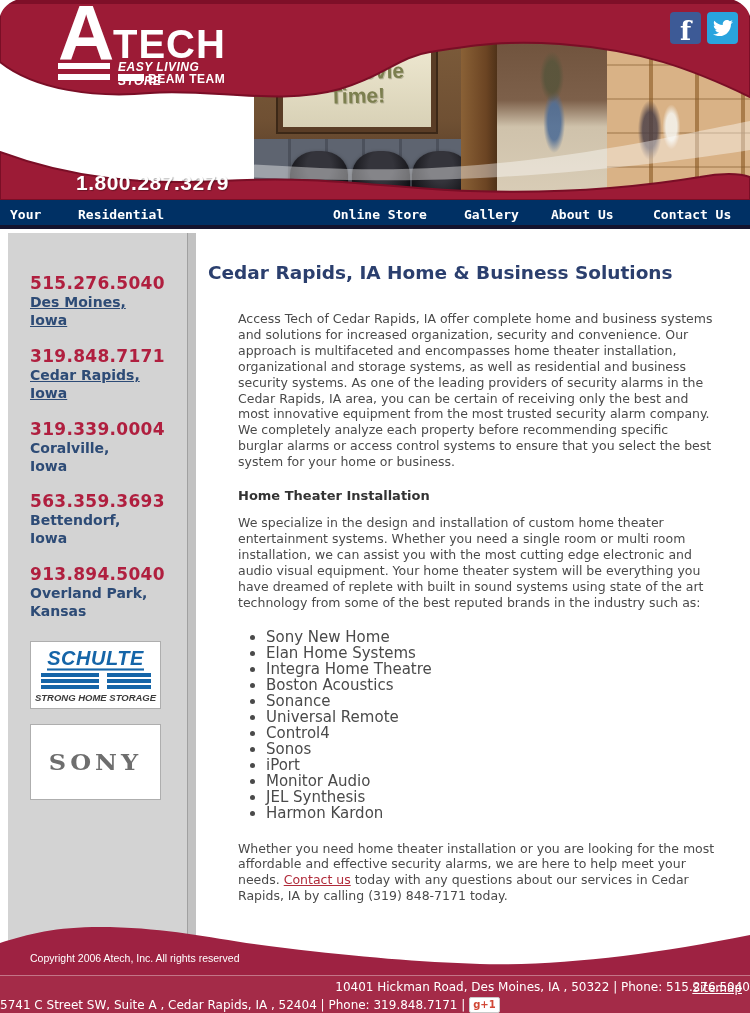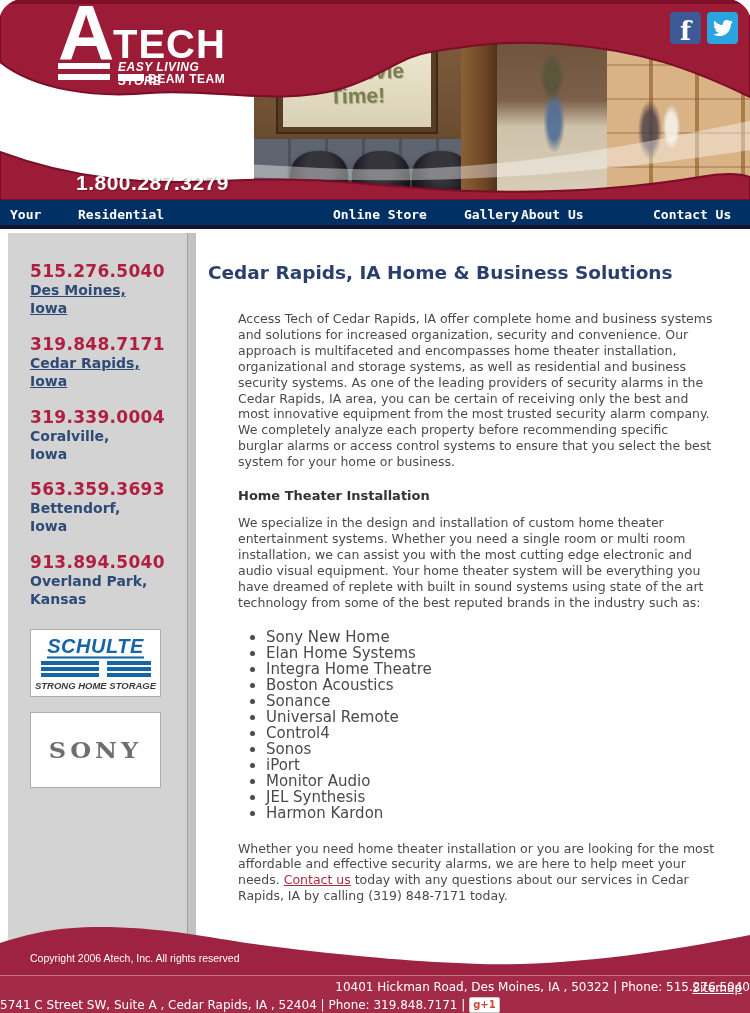--- a/index.html
+++ b/index.html
@@ -61,7 +61,7 @@
   
   .navbar { position:absolute; left:0; top:200px; width:750px; height:29px; background:#003064; border-bottom:4px solid #13132e; }
   .nav-item { position:absolute; top:0; height:29px; line-height:29px; color:#fff; font-family:"DejaVu Sans Mono", monospace; font-weight:bold; font-size:13px; cursor:pointer; white-space:nowrap; }
-  .n0{left:10px;} .n1{left:78px;} .n2{left:194px;margin-top:30px;} .n3{left:333px;} .n4{left:464px;} .n5{left:521px;} .n6{left:653px;}
+  .n0{left:10px;} .n1{left:78px;} .n2{left:194px;margin-top:30px;} .n3{left:333px;} .n4{left:464px;} .n5{left:551px;} .n6{left:653px;}
 
   
   .sidebar { position:absolute; left:8px; top:233px; width:179px; height:712px; background:#d3d3d3; padding:28px 0 0 22px; }

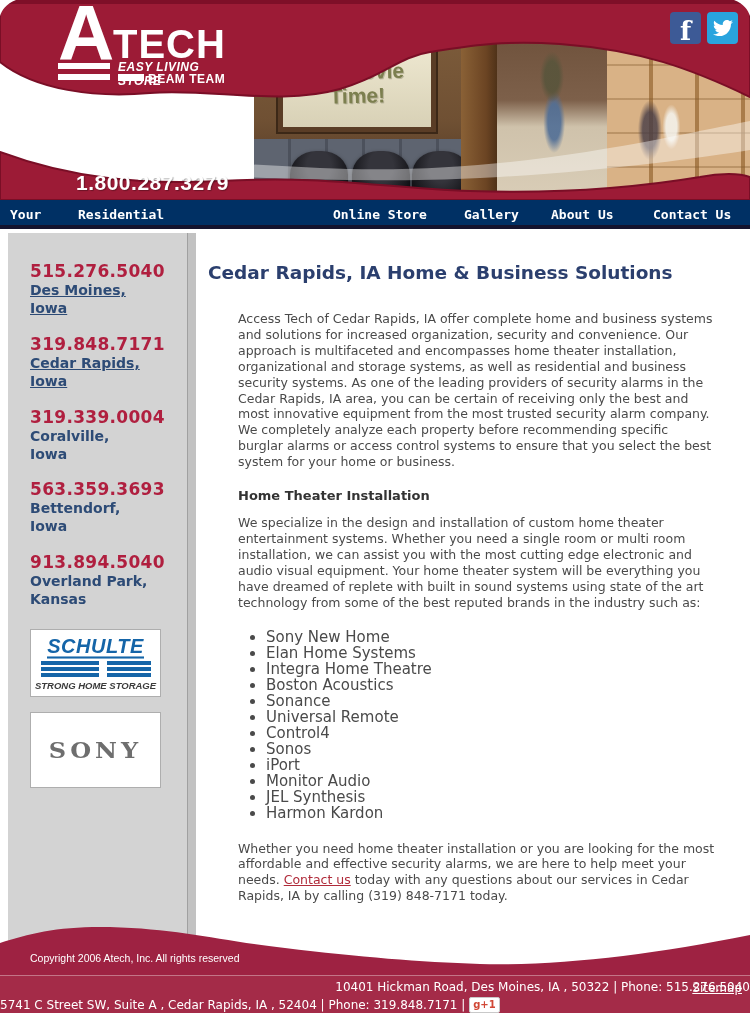--- a/index.html
+++ b/index.html
@@ -66,7 +66,7 @@
   
   .sidebar { position:absolute; left:8px; top:233px; width:179px; height:712px; background:#d3d3d3; padding:28px 0 0 22px; }
   .sidebar-edge { position:absolute; left:187px; top:233px; width:9px; height:712px; background:#c2c2c2; border-left:1px solid #a0a0a0; }
-  .phone-block { margin-bottom:16px; }
+  .phone-block { margin-bottom:16px;margin-top:12px; }
   .phone-number { color:#b01f3f; font-weight:bold; font-size:17px; letter-spacing:.3px; white-space:nowrap; }
   .phone-loc { color:#2d4b76; font-weight:bold; font-size:14px; line-height:1.28; width:120px; margin-top:1px; }
   a.loc-link { color:#2d4b76; text-decoration:underline; cursor:pointer; }

